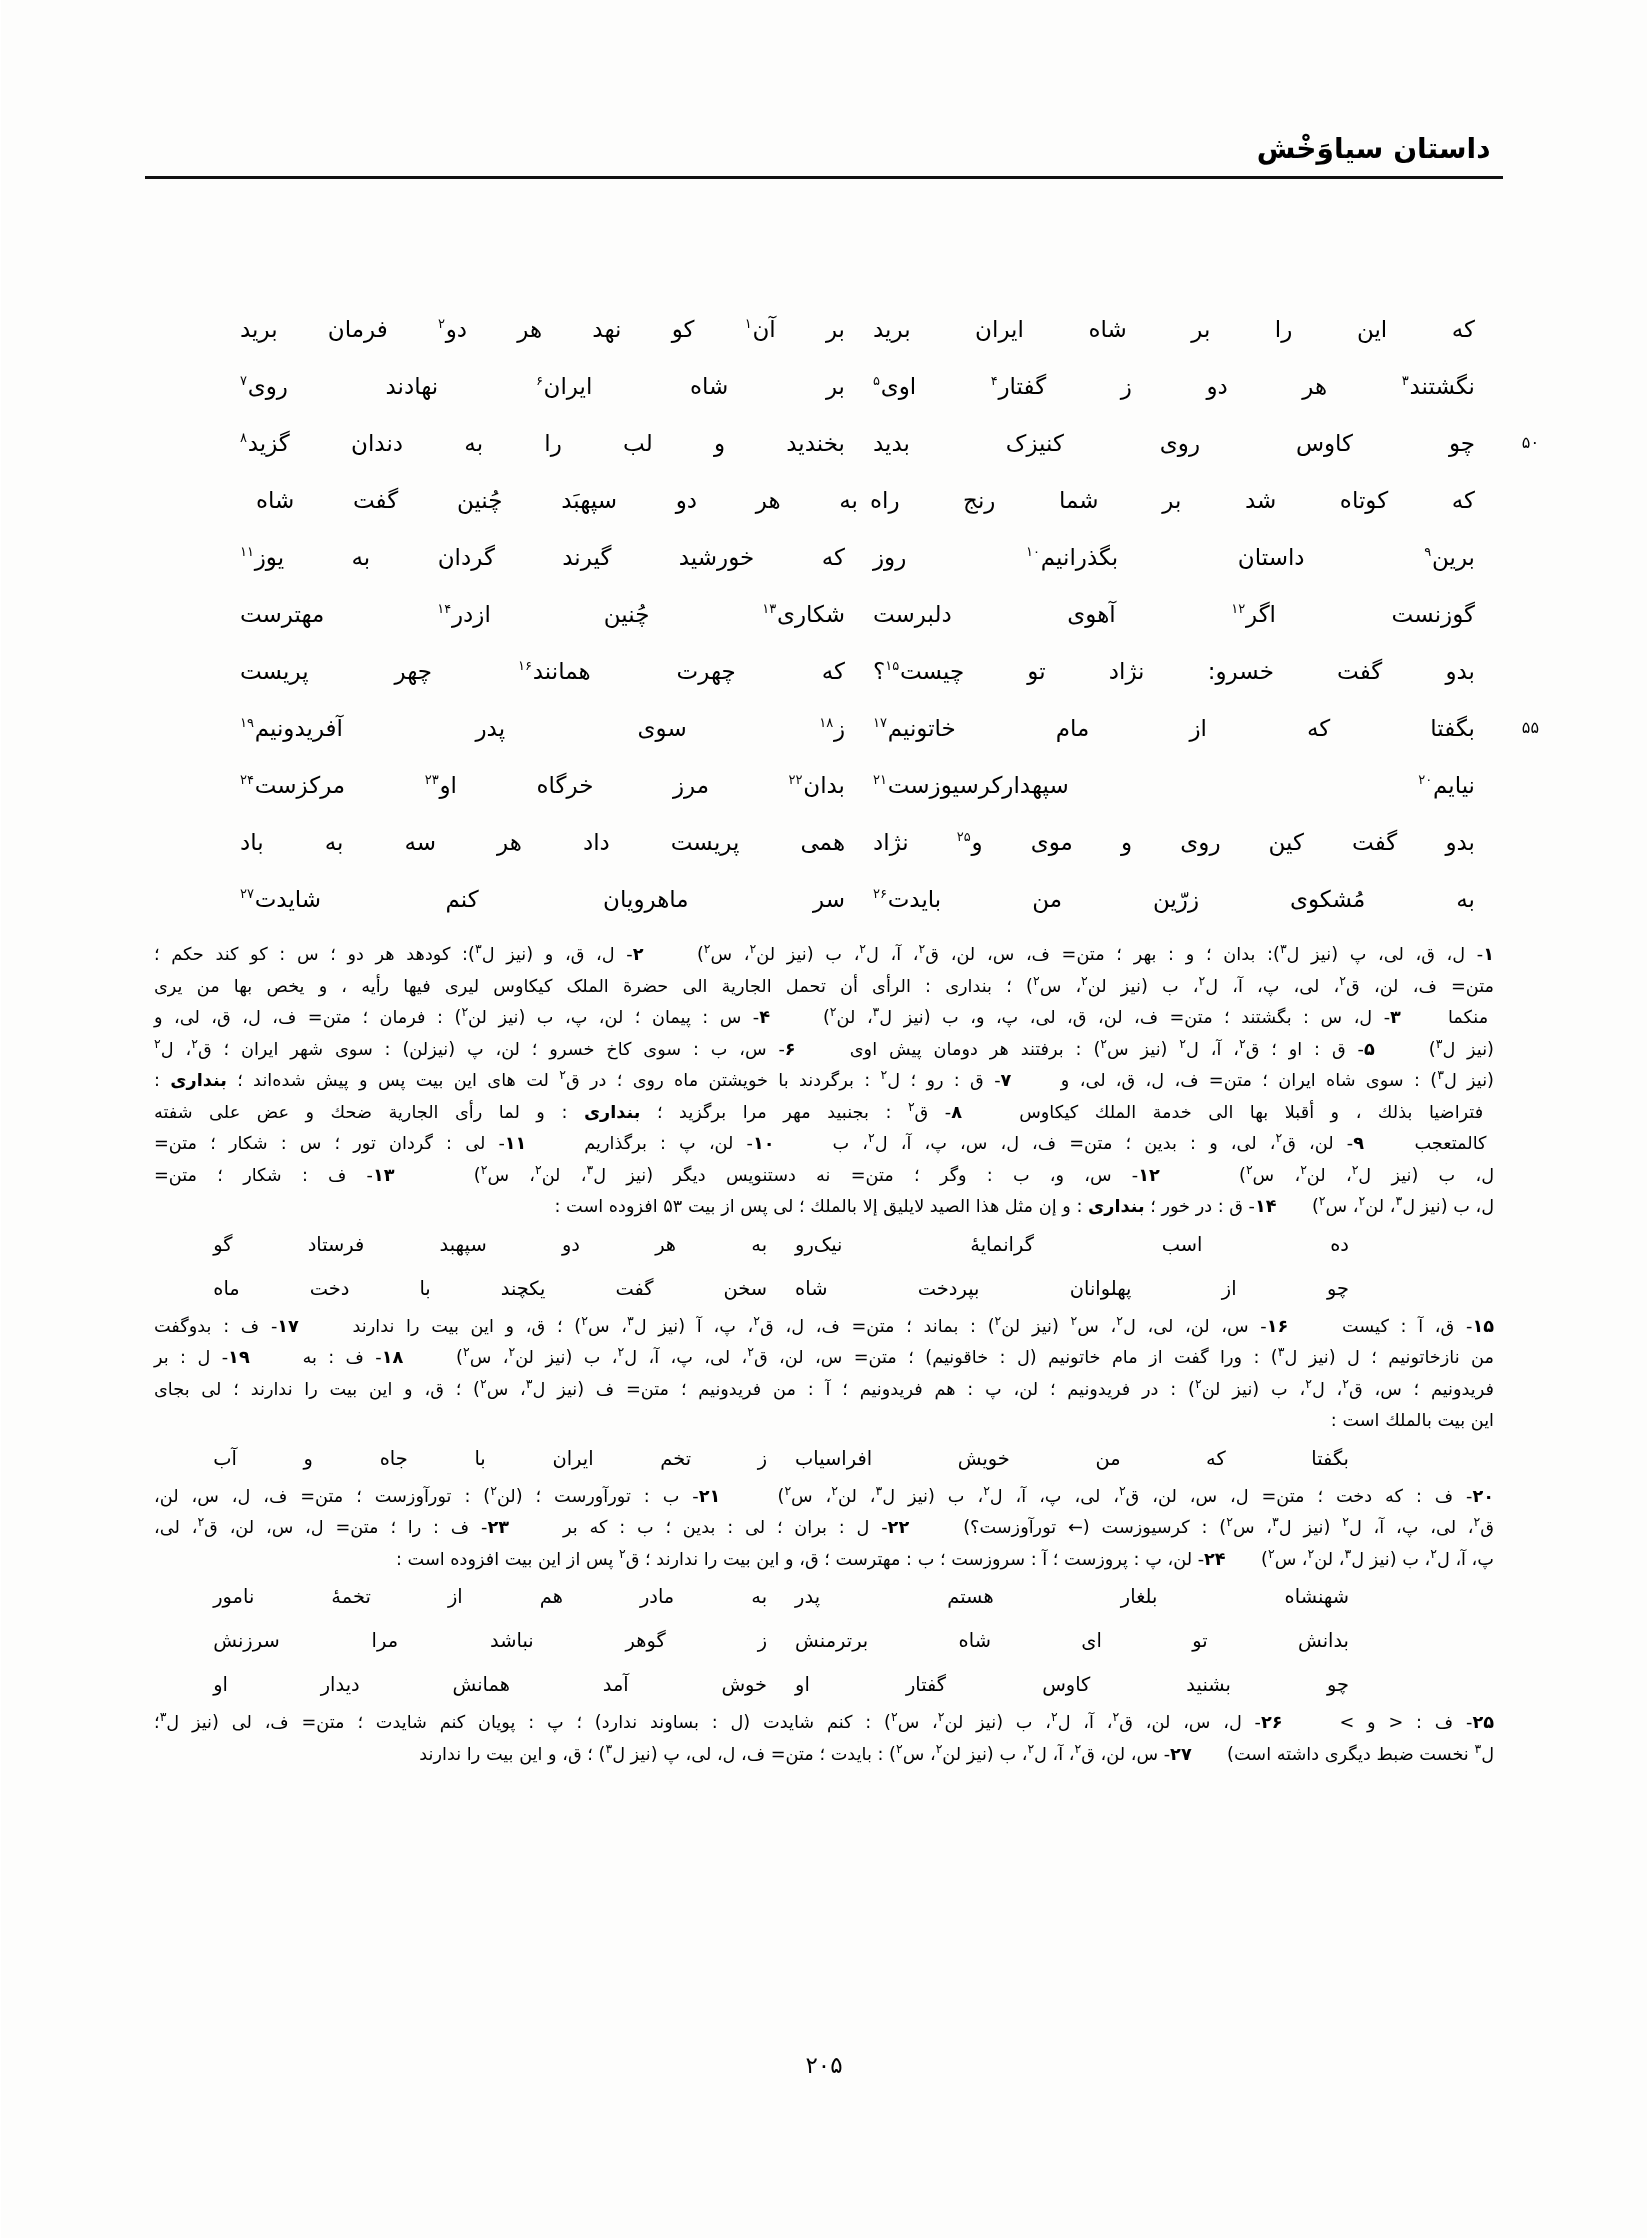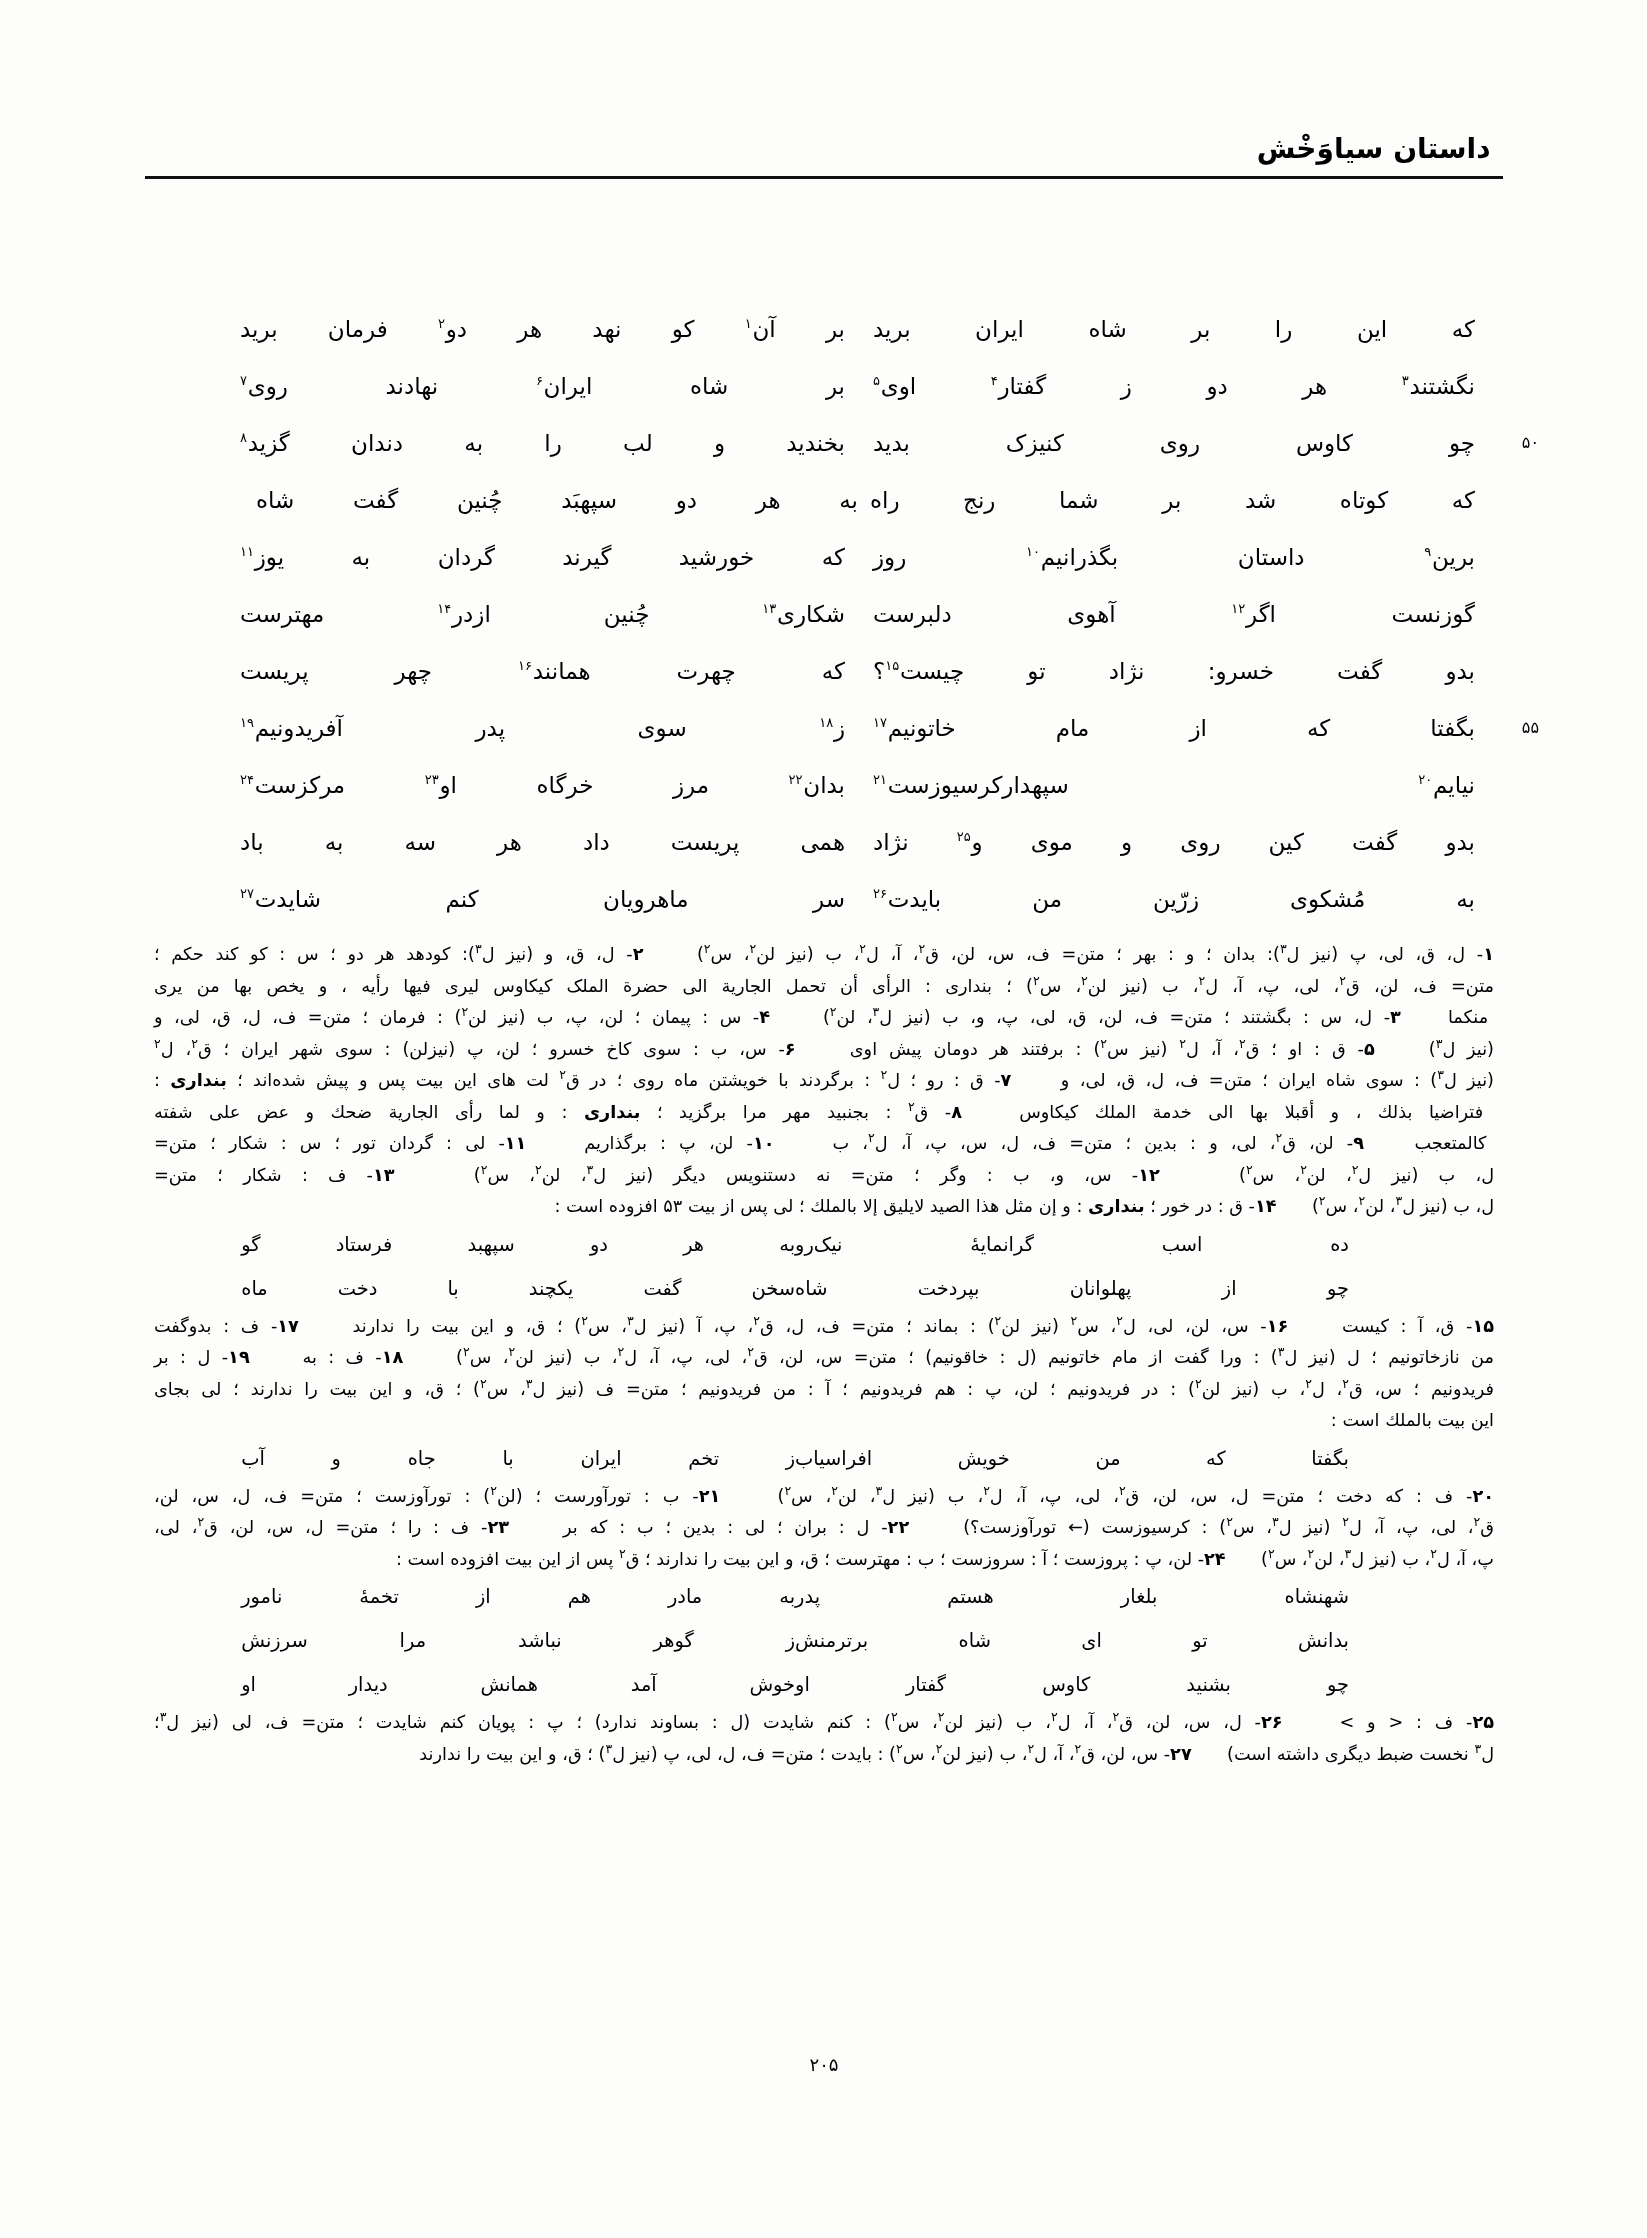--- a/index.html
+++ b/index.html
@@ -152,6 +152,7 @@
     text-align-last: justify;
     direction: rtl;
     vertical-align: top;
+    margin-left: 28px;
   }
 
   

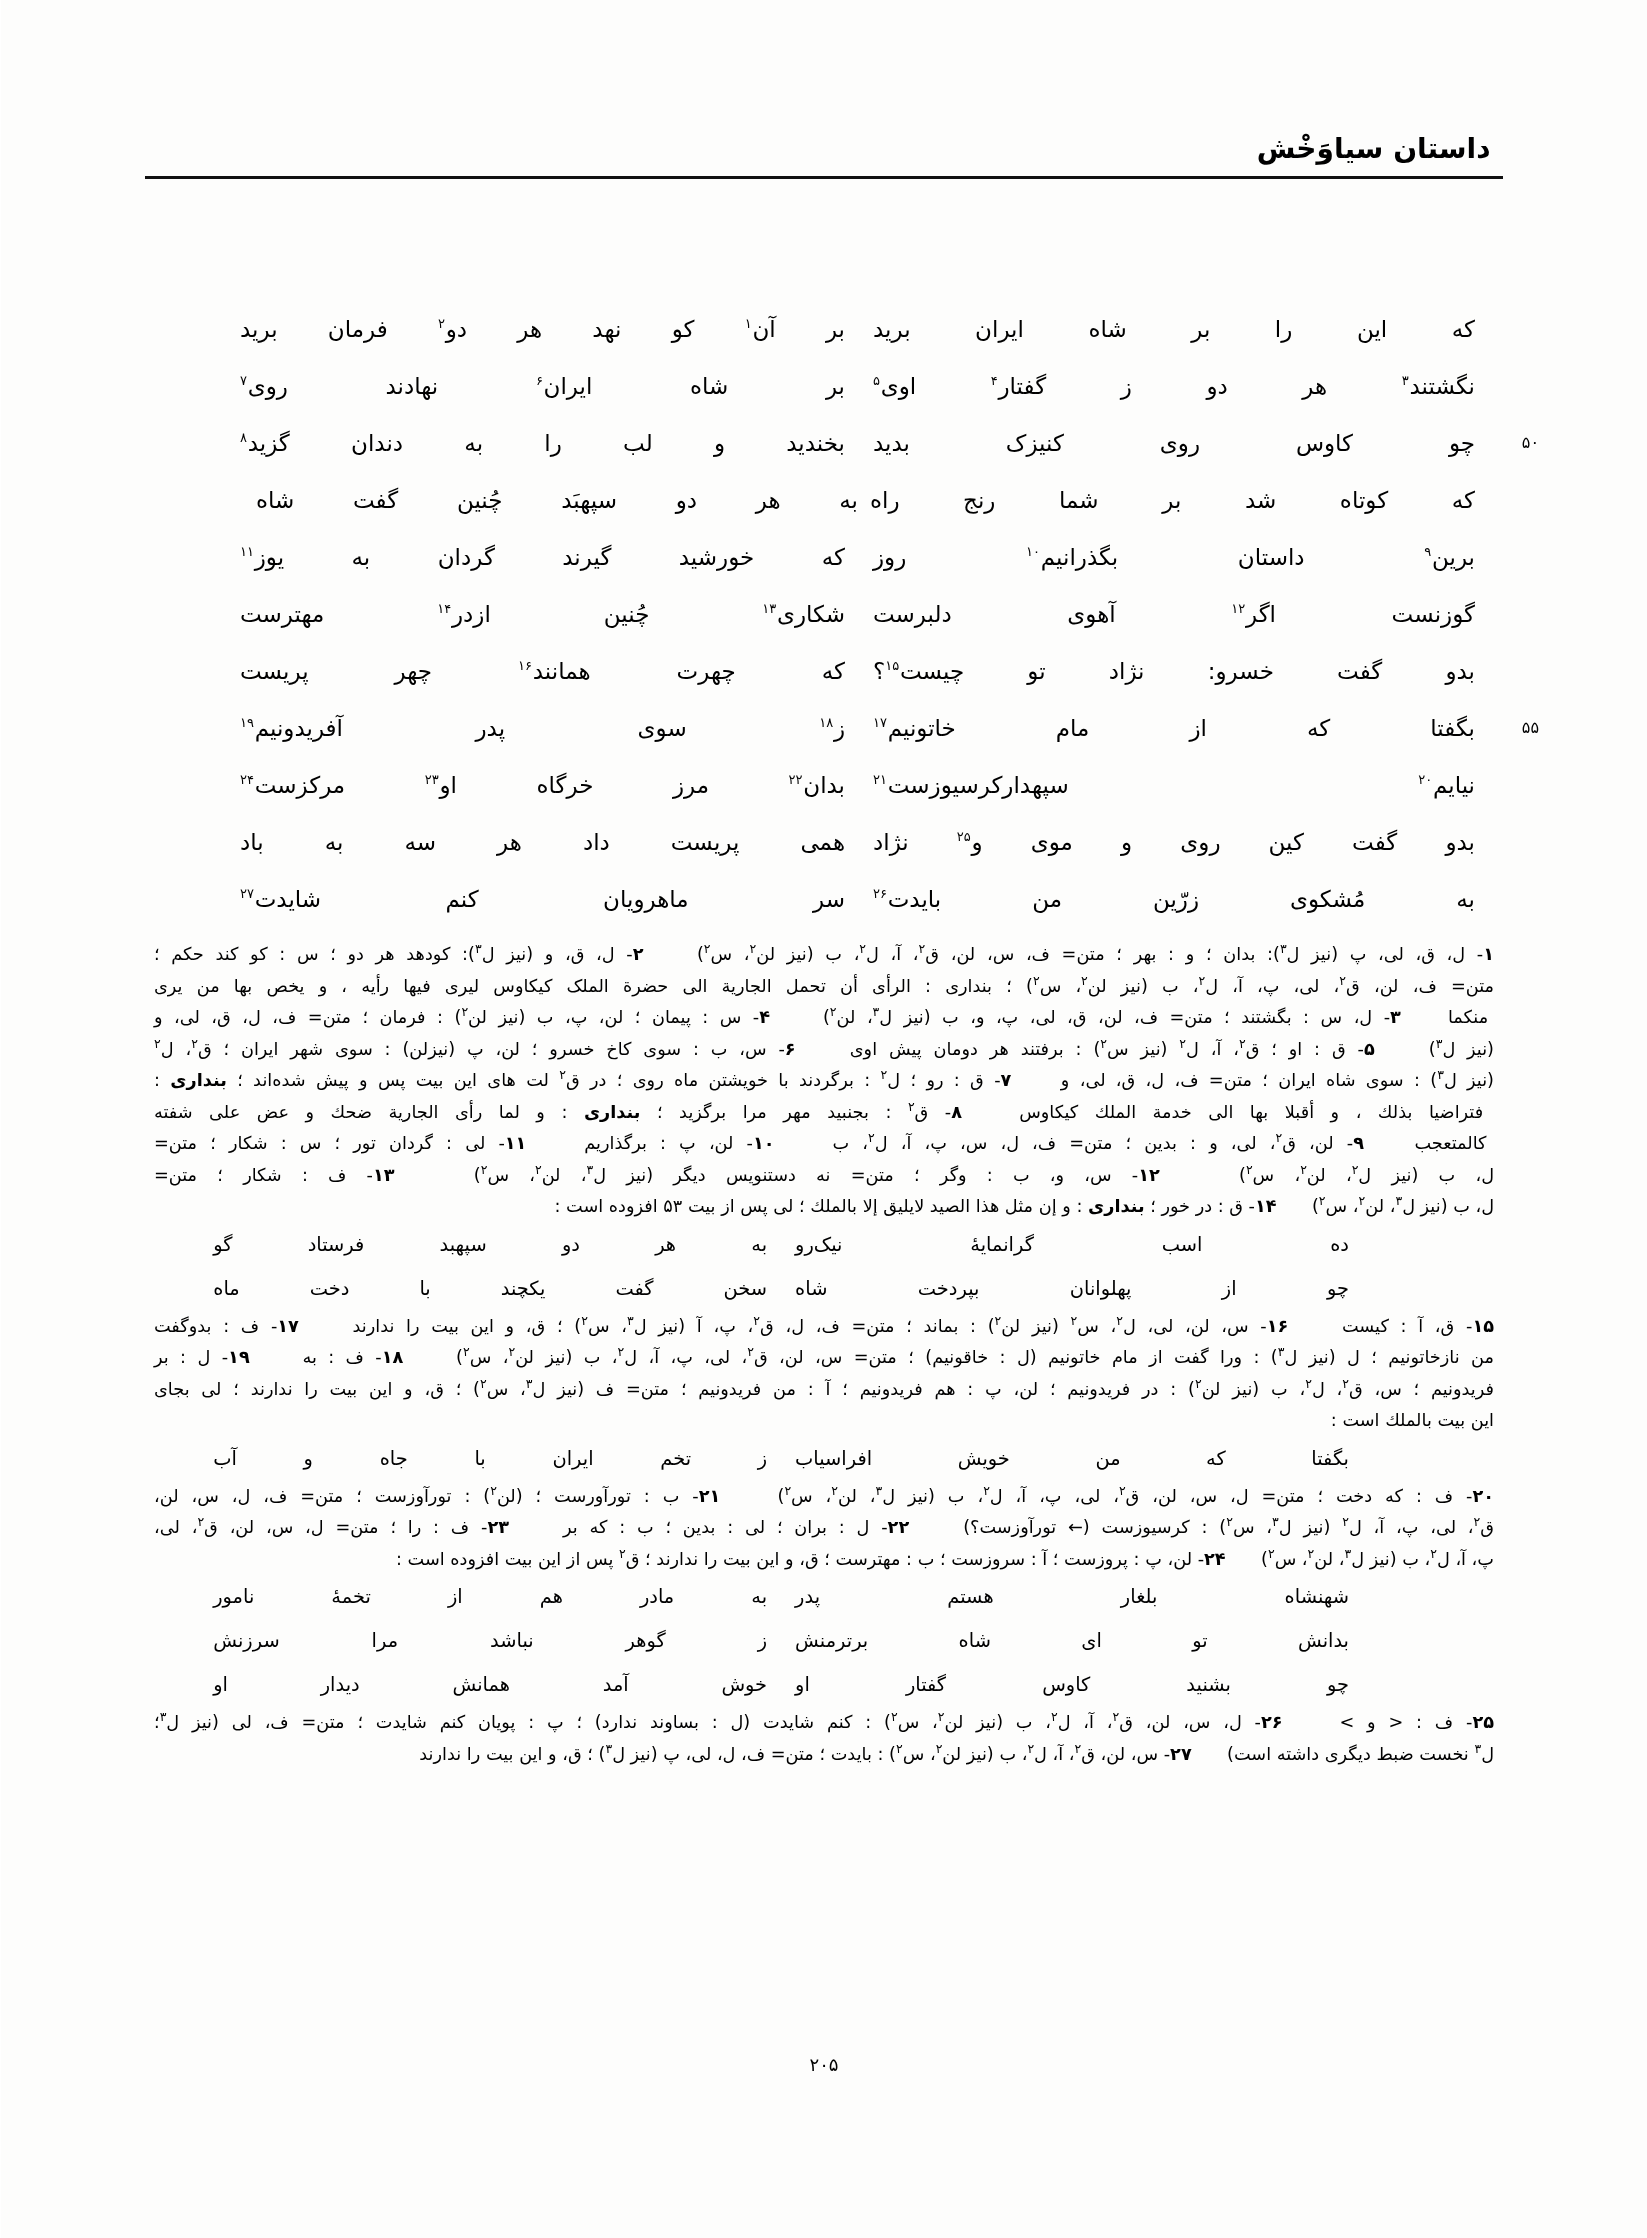--- a/index.html
+++ b/index.html
@@ -162,7 +162,7 @@
     right: 0;
     left: 0;
     text-align: center;
-    font-size: 18px;
+    font-size: 23px;
     line-height: 30.5px;
   }
 </style>

